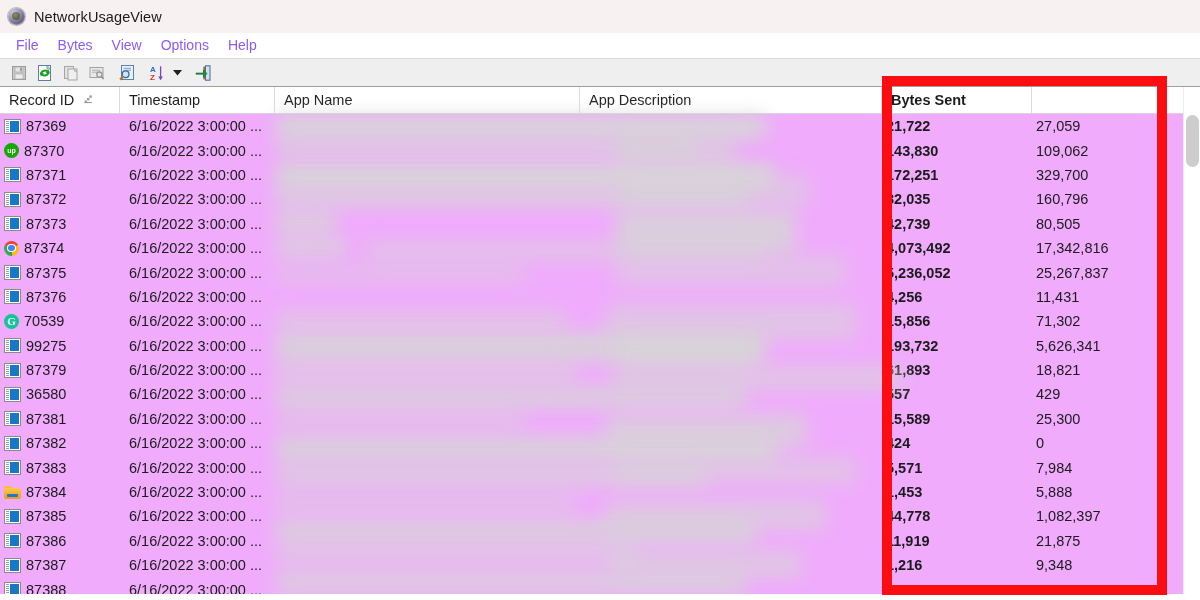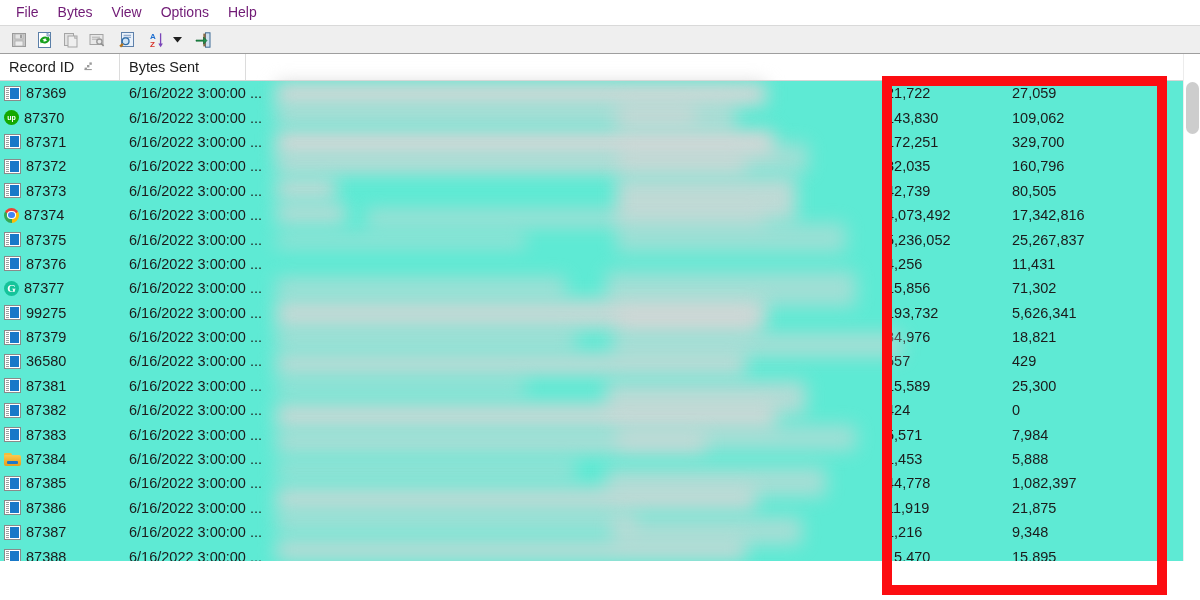--- a/index.html
+++ b/index.html
@@ -324,6 +324,10 @@
 
 <div id="app">
 
+  <div class="titlebar">
+    <div class="title-icon"></div>
+    <div class="title-text">NetworkUsageView</div>
+  </div>
 
   <div class="menubar">
     <div class="menu-item">File</div>

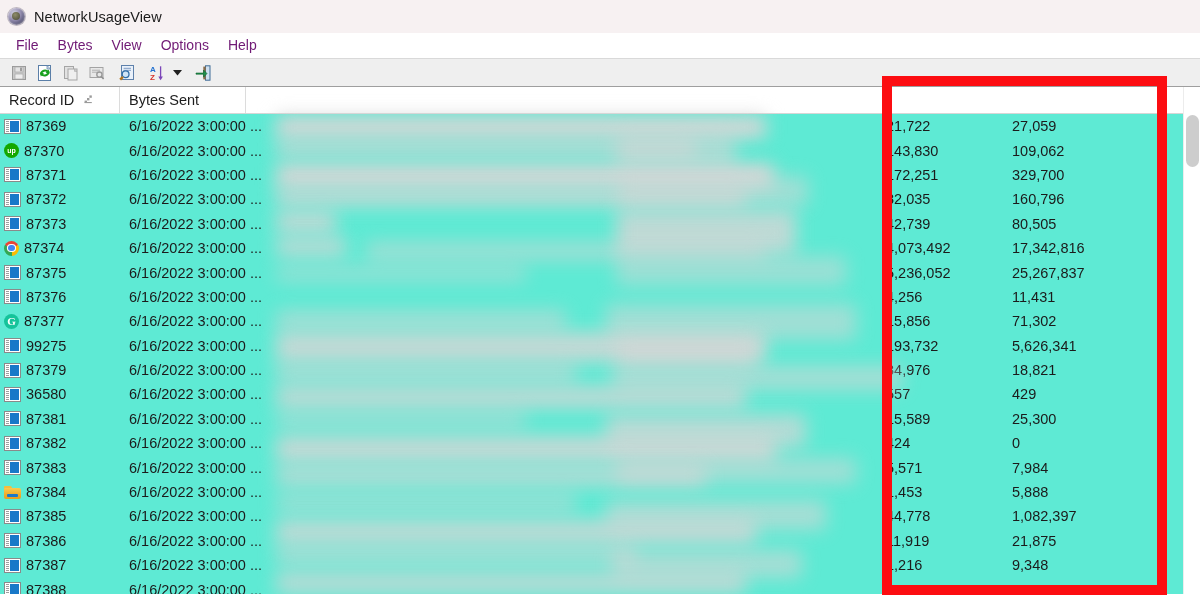--- a/index.html
+++ b/index.html
@@ -64,7 +64,7 @@
   }
   .menu-item {
     font-size: 14px;
-    color: #701a75;
+    color: #8b5cf6;
     padding: 2px 10px 3px 9px;
     cursor: default;
     white-space: nowrap;

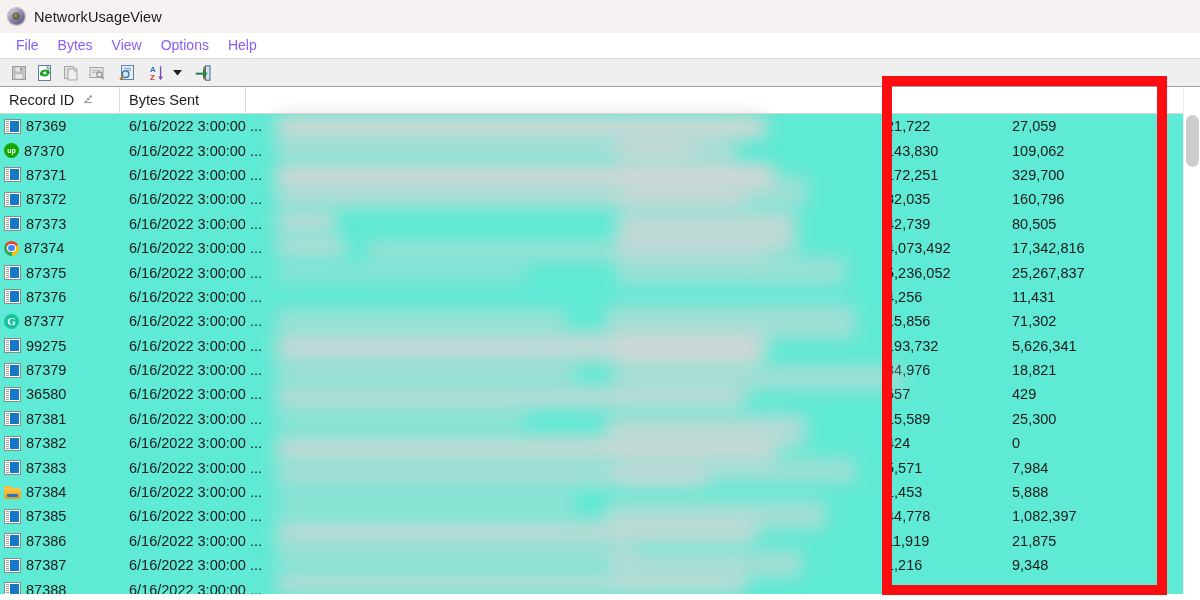--- a/index.html
+++ b/index.html
@@ -104,7 +104,7 @@
   .grid {
     position: relative;
     height: 507px;
-    background: #5eead4;
+    background: #f0abfc;
     overflow: hidden;
   }
   .grid-header {

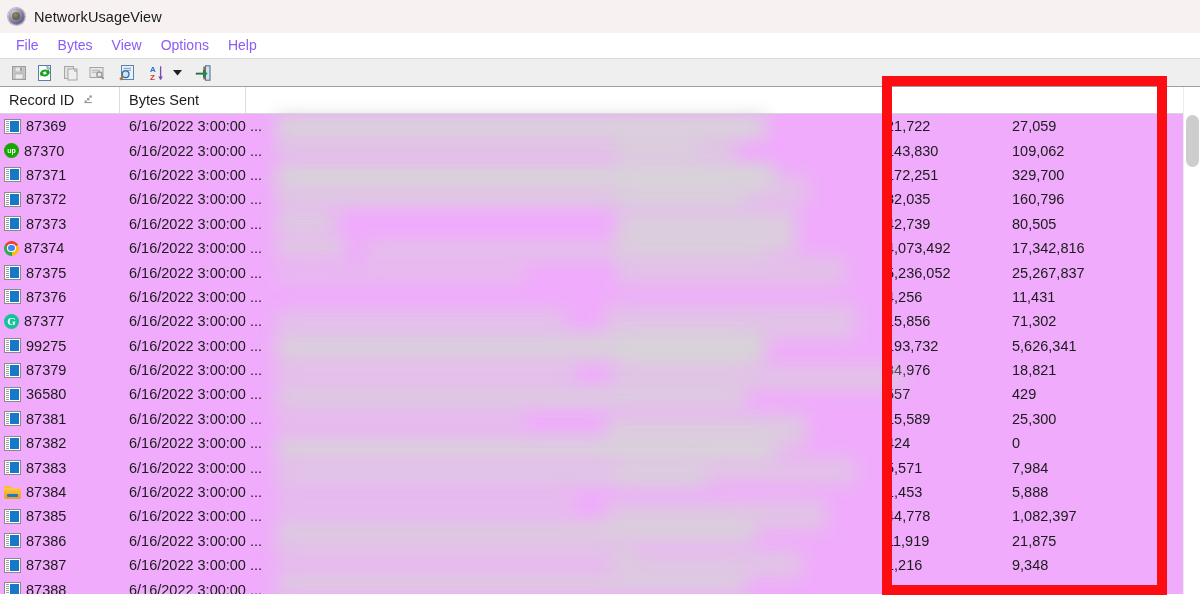--- a/index.html
+++ b/index.html
@@ -424,6 +424,7 @@
           </svg>
         </span>
       </div>
+      <div class="hcell c-time">Timestamp</div>
       <div class="hcell c-sent">Bytes Sent</div>
     </div>
 

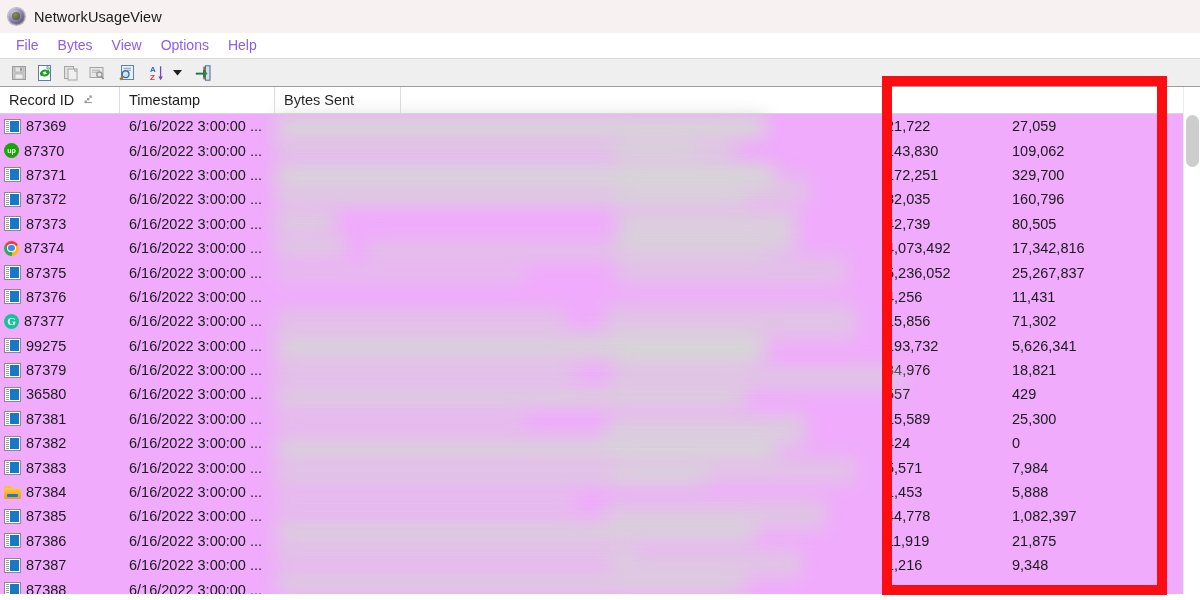--- a/index.html
+++ b/index.html
@@ -425,6 +425,7 @@
         </span>
       </div>
       <div class="hcell c-time">Timestamp</div>
+      <div class="hcell c-app">App Name</div>
       <div class="hcell c-sent">Bytes Sent</div>
     </div>
 

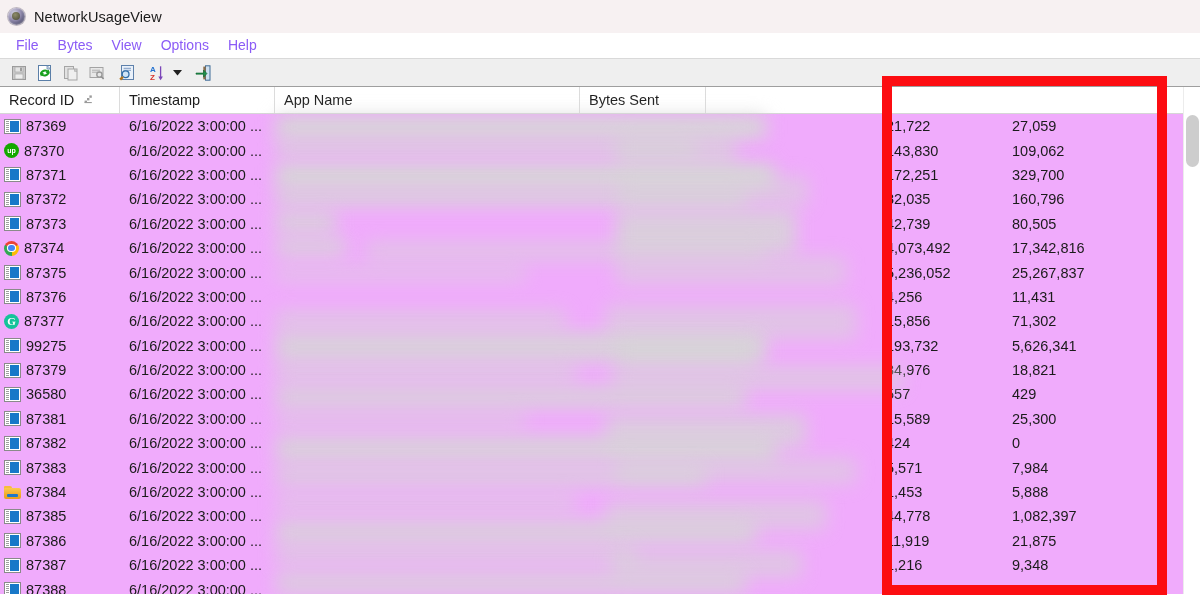--- a/index.html
+++ b/index.html
@@ -426,6 +426,7 @@
       </div>
       <div class="hcell c-time">Timestamp</div>
       <div class="hcell c-app">App Name</div>
+      <div class="hcell c-desc">App Description</div>
       <div class="hcell c-sent">Bytes Sent</div>
     </div>
 

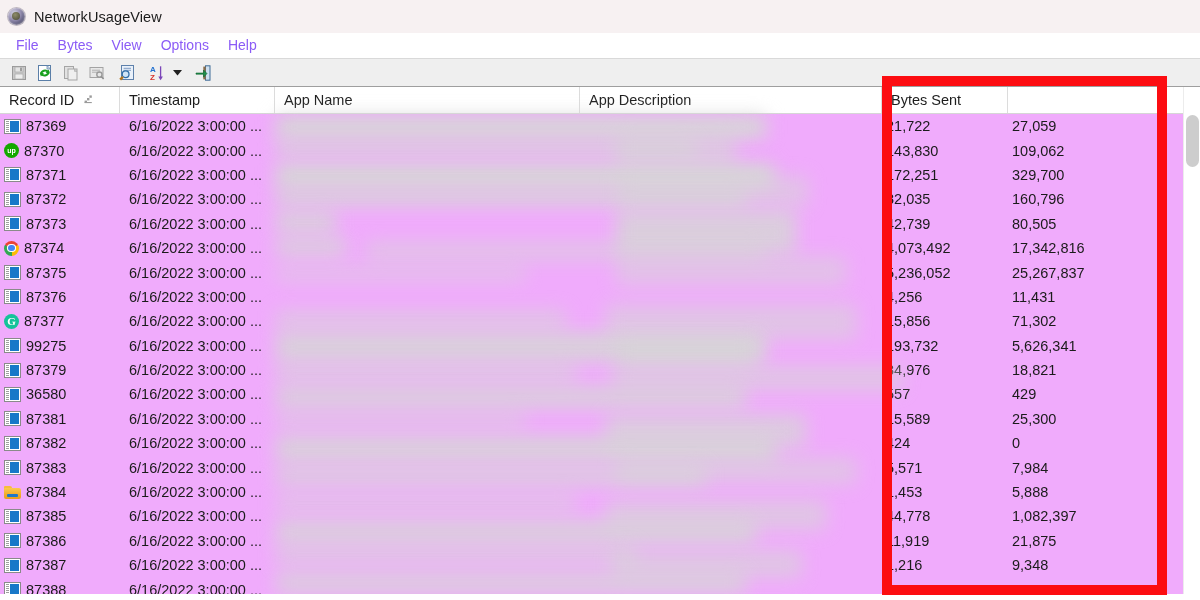--- a/index.html
+++ b/index.html
@@ -159,7 +159,7 @@
   .c-time   { width: 155px; }
   .c-app    { width: 305px; }
   .c-desc   { width: 302px; }
-  .c-sent   { width: 126px; }
+  .c-sent   { width: 150px; font-weight: bold; }
   .c-recv   { width: 152px; }
 
   .row-icon {

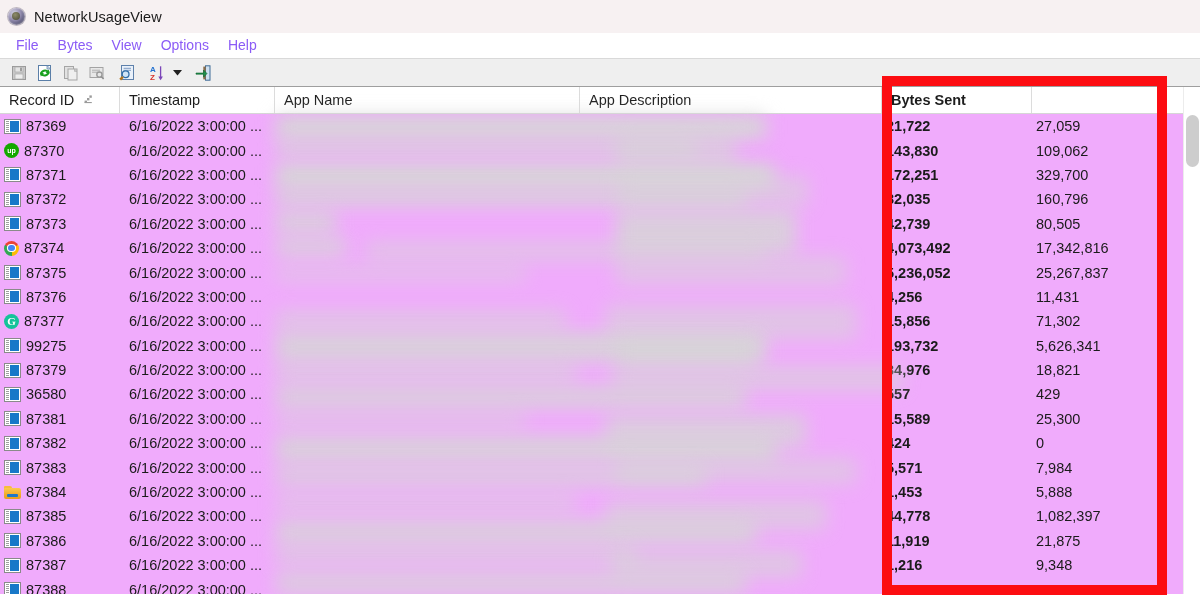--- a/index.html
+++ b/index.html
@@ -522,7 +522,7 @@
         <div class="row">
           <div class="cell c-record">
             <span class="row-icon ic-circle-g">G</span>
-            <span>87377</span>
+            <span>70539</span>
           </div>
           <div class="cell ts c-time">6/16/2022 3:00:00 ...</div>
           <div class="cell c-app"></div>

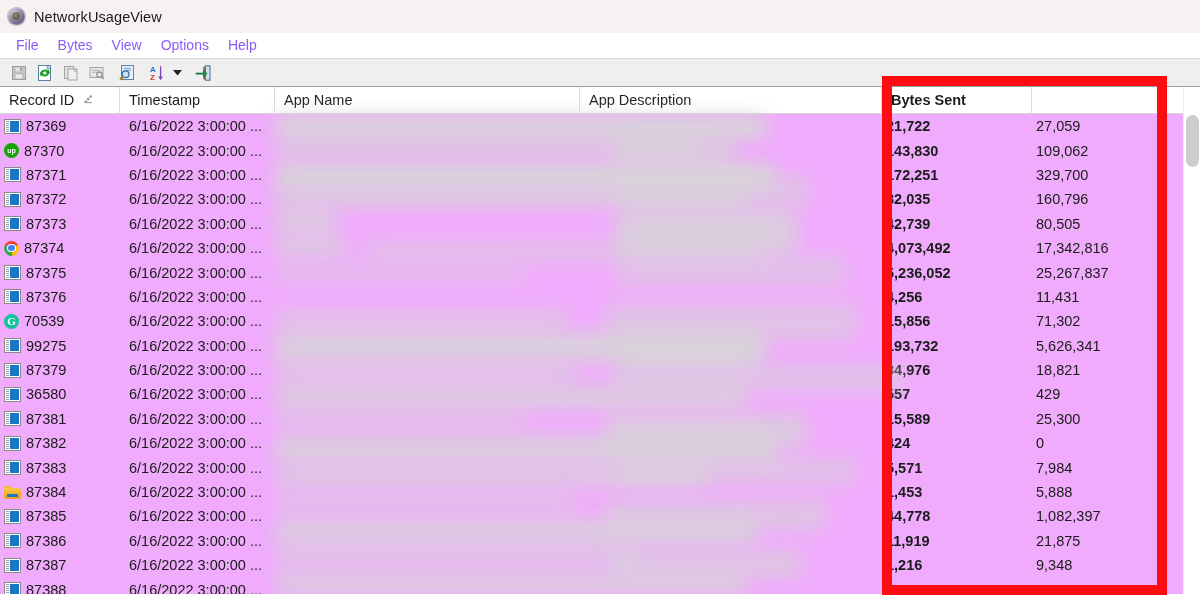--- a/index.html
+++ b/index.html
@@ -549,7 +549,7 @@
           <div class="cell ts c-time">6/16/2022 3:00:00 ...</div>
           <div class="cell c-app"></div>
           <div class="cell c-desc"></div>
-          <div class="cell num c-sent">34,976</div>
+          <div class="cell num c-sent">61,893</div>
           <div class="cell num c-recv">18,821</div>
         </div>
         <div class="row">

